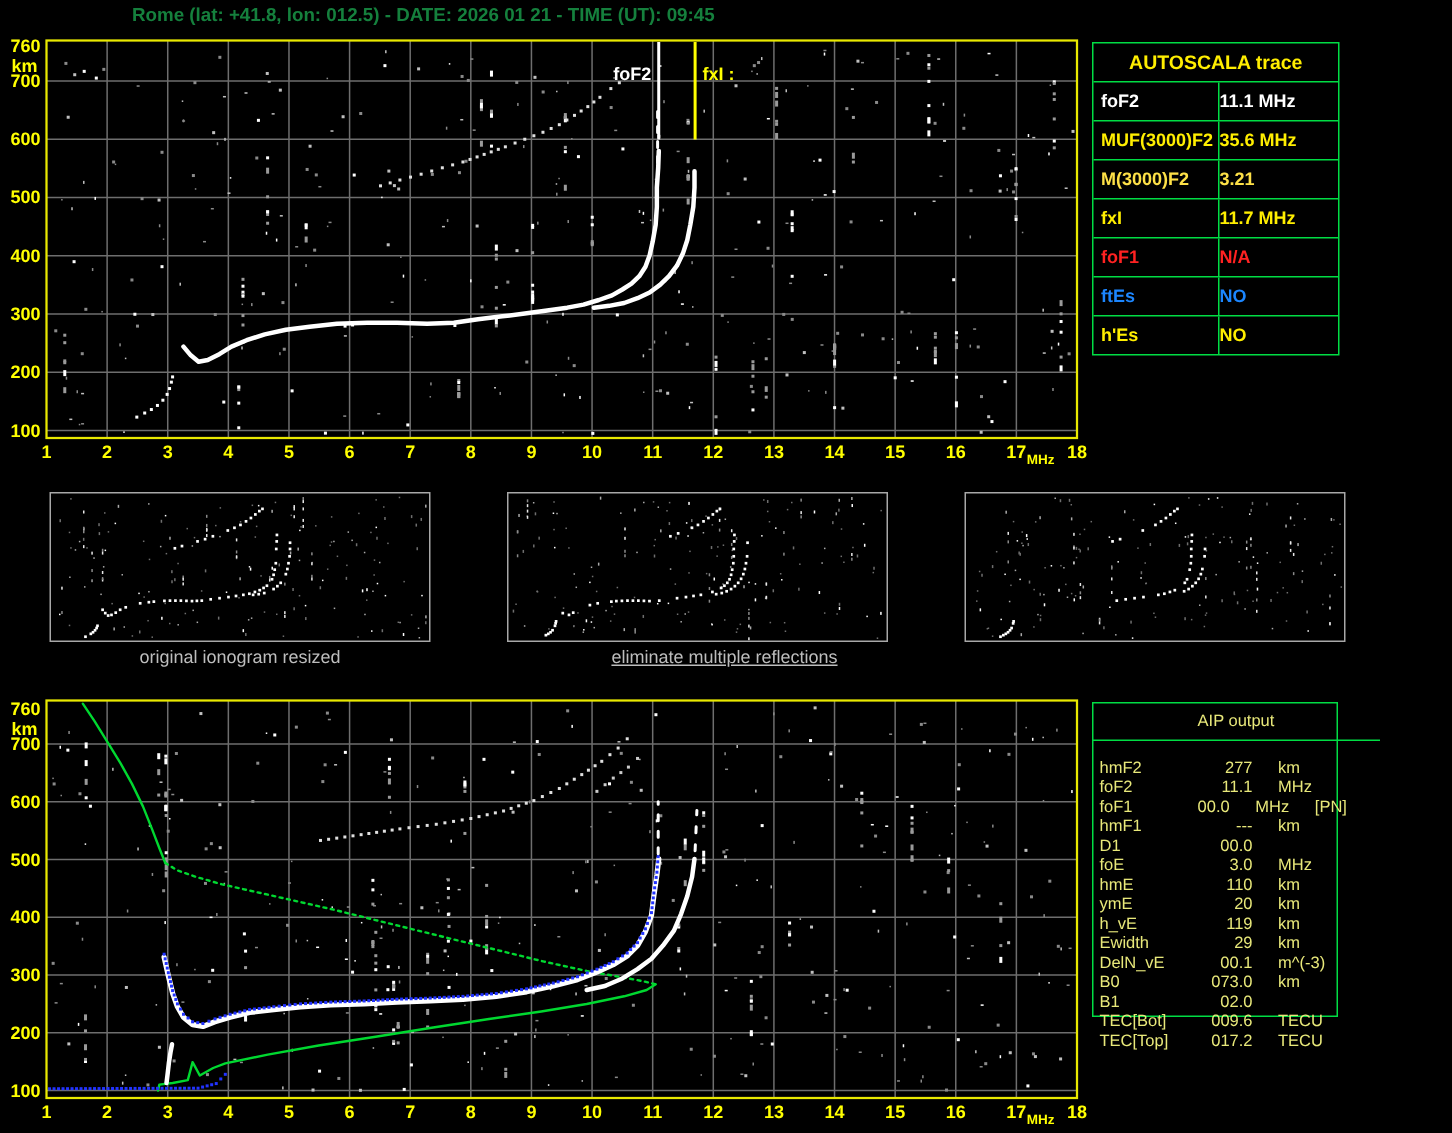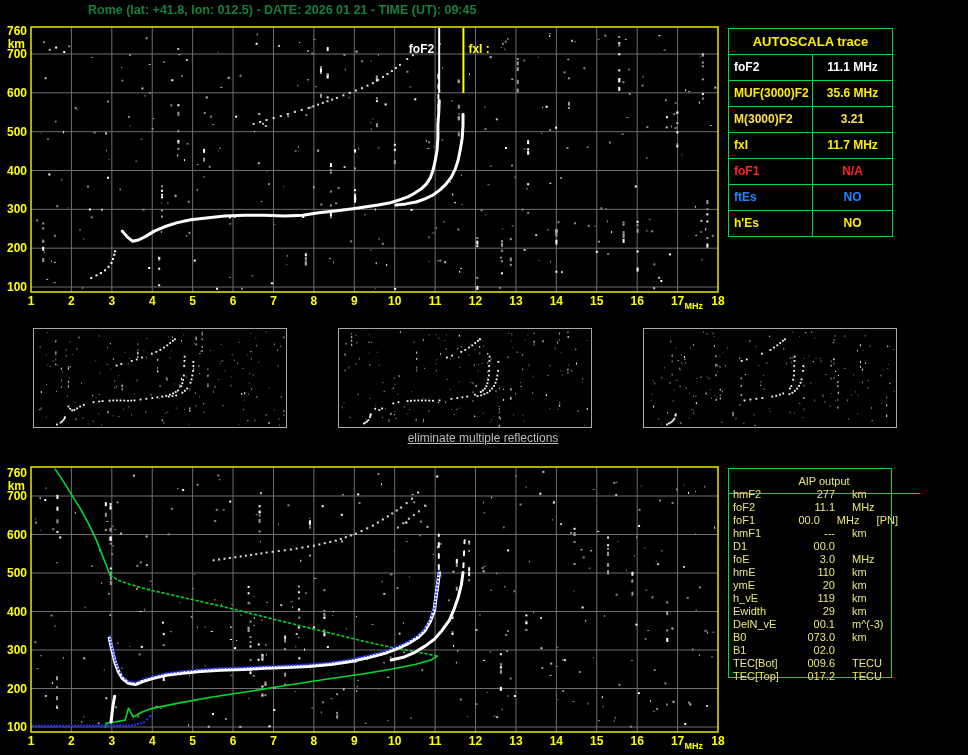--- a/index.html
+++ b/index.html
@@ -18,7 +18,7 @@
   .as-row{display:flex;height:25px;line-height:25px;border-bottom:1px solid #00dd44;font-weight:bold;font-size:12px;white-space:nowrap;}
   .as-row:last-child{border-bottom:none;}
   .as-label{width:84px;padding-left:5px;border-right:1px solid #00dd44;box-sizing:border-box;}
-  .as-value{flex:1;text-align:center;}
+  .as-value{flex:1;text-align:left;}
   
   #aip-table{position:absolute;left:728px;top:468px;width:170px;color:#e8e87a;font-size:11px;}
   #aip-border{position:absolute;left:0;top:0;width:164px;height:210px;border:1px solid #00dd44;box-sizing:border-box;}

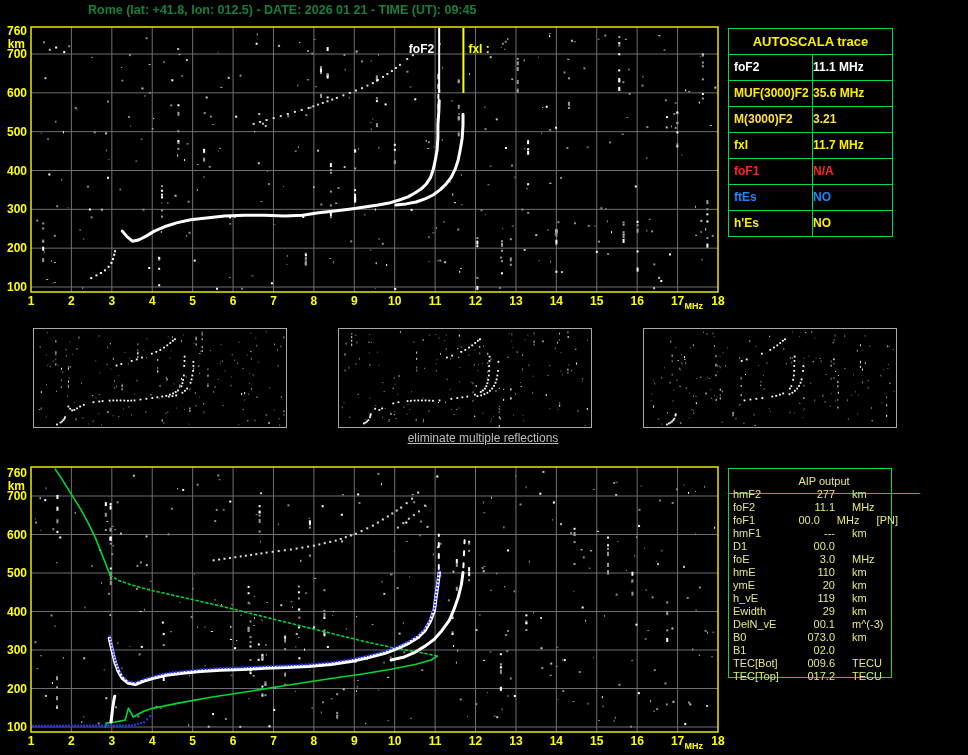--- a/index.html
+++ b/index.html
@@ -1369,6 +1369,7 @@
         </g>
       </svg>
   </div>
+  <div class="thumb-caption" style="left:33px;">original ionogram resized</div>
   <div class="thumb-caption" style="left:356px;text-decoration:underline;">eliminate multiple reflections</div>
 
   <svg id="bottom-ionogram" width="725" height="295" viewBox="0 460 725 295">

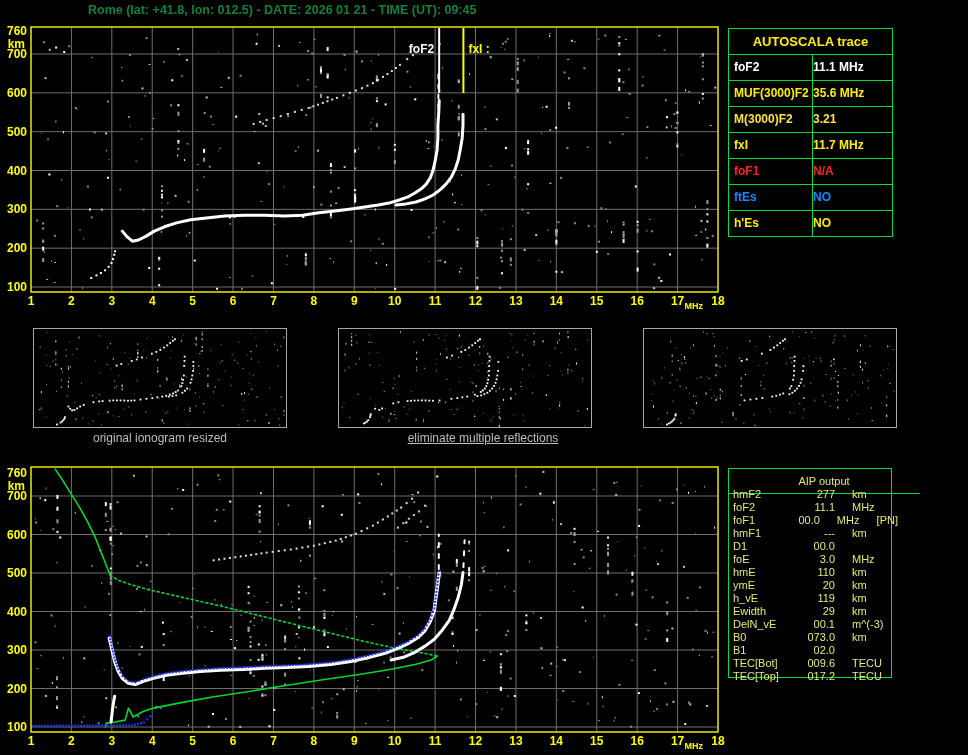--- a/index.html
+++ b/index.html
@@ -23,7 +23,7 @@
   #aip-table{position:absolute;left:728px;top:468px;width:170px;color:#e8e87a;font-size:11px;}
   #aip-border{position:absolute;left:0;top:0;width:164px;height:210px;border:1px solid #00dd44;box-sizing:border-box;}
   #aip-title{position:absolute;left:0;top:0;width:192px;height:26px;line-height:26px;text-align:center;border-bottom:1px solid #00dd44;box-sizing:border-box;}
-  #aip-rows{position:absolute;left:0;top:20px;width:170px;}
+  #aip-rows{position:absolute;left:0;top:38px;width:170px;}
   .aip-row{display:flex;height:13px;line-height:13px;white-space:nowrap;}
   .aip-label{width:60px;padding-left:5px;}
   .aip-value{width:42px;text-align:right;}

